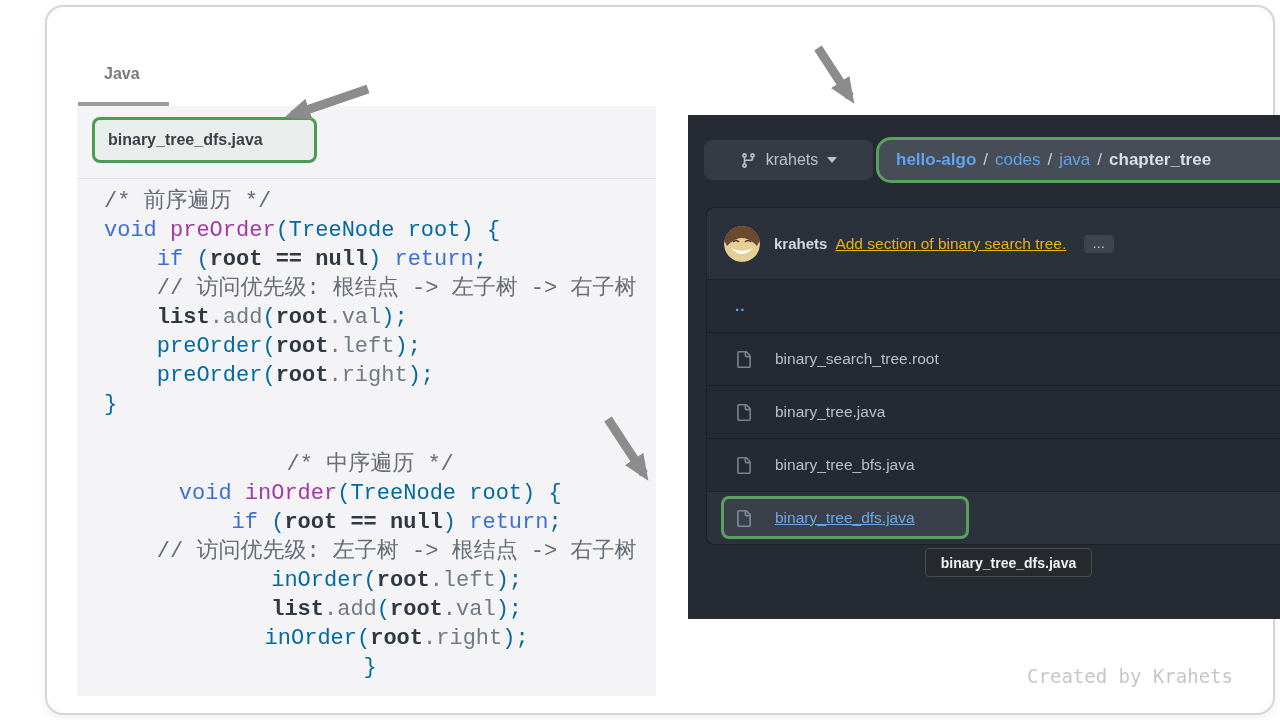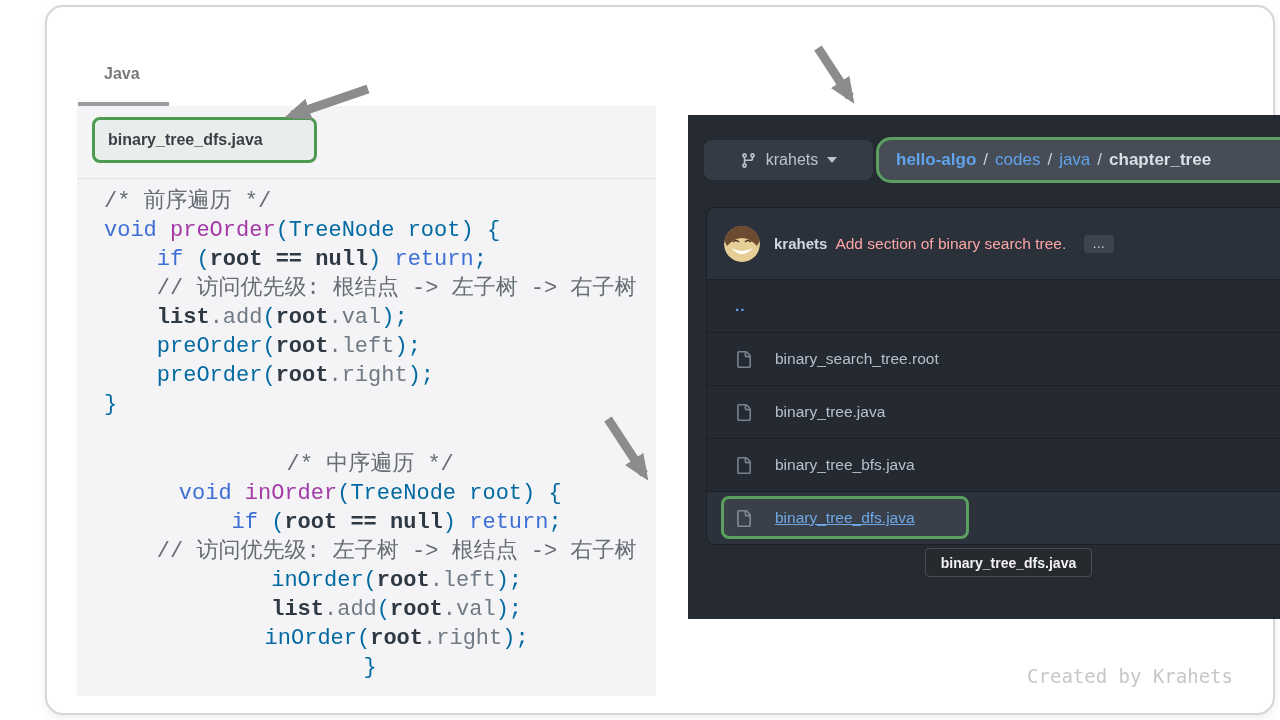--- a/index.html
+++ b/index.html
@@ -44,7 +44,7 @@
     display:flex;align-items:center;padding-left:17px;gap:14px;}
   .avatar{width:36px;height:36px;border-radius:50%;overflow:hidden;flex:none;}
   .commit-author{font-weight:bold;color:#ced9e2;font-size:15px;}
-  .commit-msg{color:#fca5a5;font-size:15.5px;margin-left:-6px;}
+  .commit-msg{color:#eab308;font-size:15.5px;margin-left:-6px;text-decoration:underline;}
   .more-badge{width:30px;height:18px;background:#3d444d;border-radius:4px;color:#cdd6de;font-size:13px;
     display:flex;align-items:center;justify-content:center;line-height:10px;letter-spacing:1px;margin-left:4px;cursor:pointer;}
   .file-row{height:52px;background:#252a32;border-bottom:1px solid #1d2127;display:flex;align-items:center;

